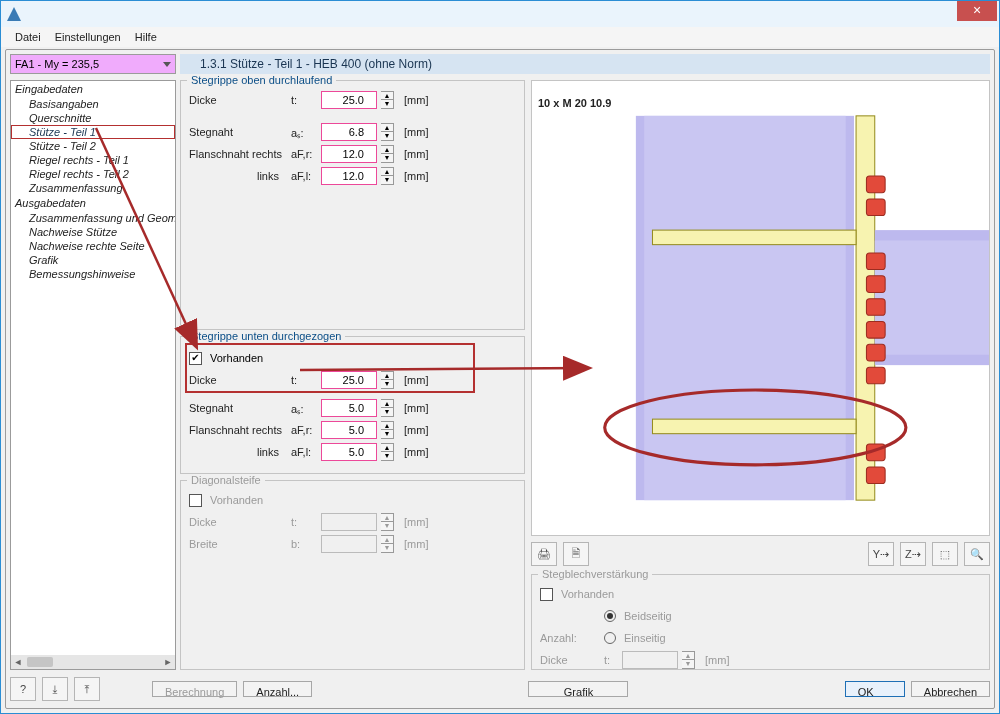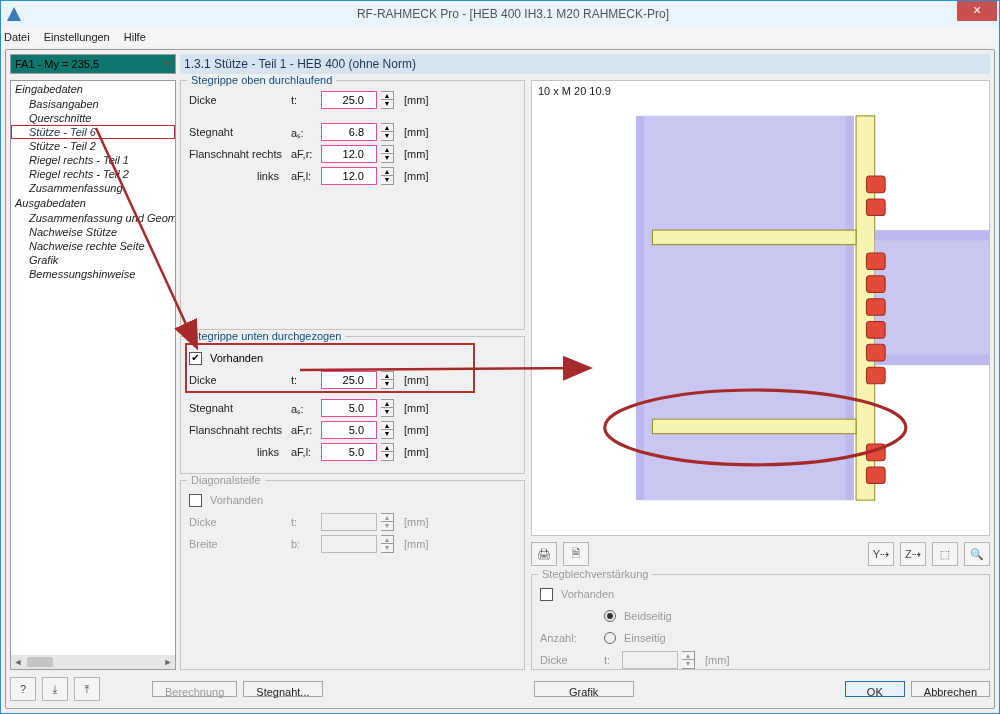--- a/index.html
+++ b/index.html
@@ -76,7 +76,6 @@
 <div class="window">
   <div class="titlebar">
     <span class="ticon"></span>
-    <span class="title">RF-RAHMECK Pro - [HEB 400 IH3.1 M20 RAHMECK-Pro]</span>
     <div class="close">×</div>
   </div>
   <div class="menubar">

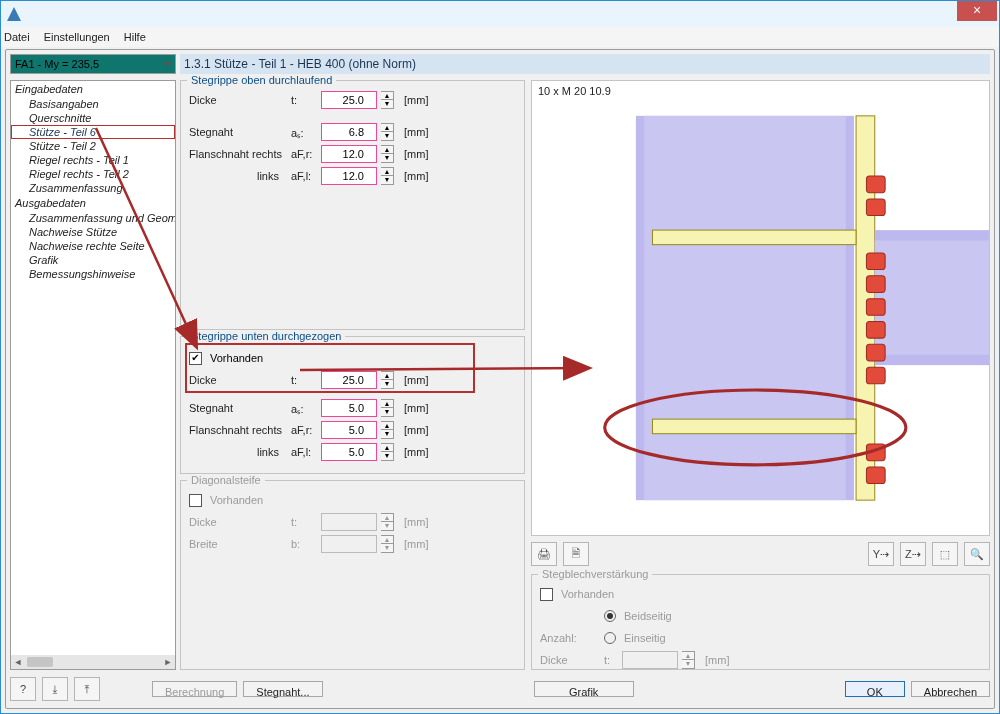--- a/index.html
+++ b/index.html
@@ -11,7 +11,7 @@
   .titlebar .title { flex:1; text-align:center; font-size:12px; }
   .titlebar .close { width:40px; height:20px; background:#c8504f; color:#fff; text-align:center; line-height:18px; position:absolute; right:2px; top:0; font-size:14px;}
   
-  .menubar { height:20px; background:#f5f5f5; display:flex; align-items:center; padding:0 3px; gap:14px; color:#222;}
+  .menubar { height:20px; background:#f5f5f5; display:flex; align-items:center; padding:0 14px; gap:14px; color:#222;}
   .menubar span { cursor:default; }
 
   .client { position:absolute; left:4px; right:4px; top:48px; bottom:4px; background:#f0f0f0; border:1px solid #9b9b9b; border-radius:2px; padding:4px;}

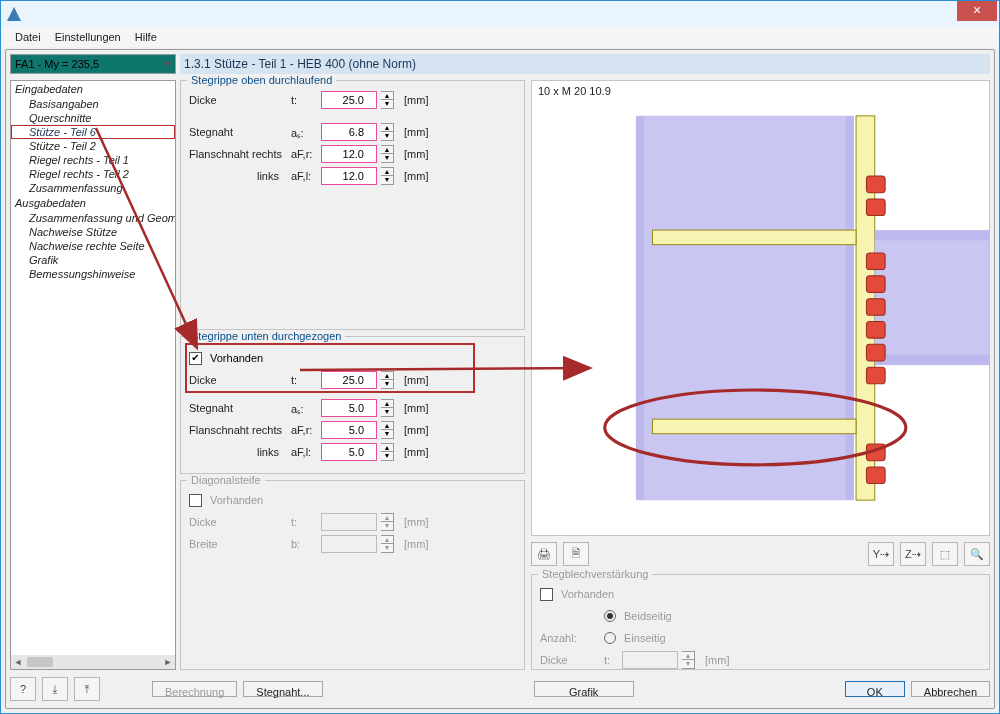--- a/index.html
+++ b/index.html
@@ -17,7 +17,7 @@
   .client { position:absolute; left:4px; right:4px; top:48px; bottom:4px; background:#f0f0f0; border:1px solid #9b9b9b; border-radius:2px; padding:4px;}
 
   .topstrip { display:flex; height:22px; }
-  .combo { width:166px; height:20px; border:1px solid #9b9b9b; background:#0f766e; display:flex; align-items:center; padding:0 4px; justify-content:space-between;}
+  .combo { width:166px; height:20px; border:1px solid #9b9b9b; background:#f0abfc; display:flex; align-items:center; padding:0 4px; justify-content:space-between;}
   .combo .arrow { border-left:4px solid transparent; border-right:4px solid transparent; border-top:5px solid #555;}
   .section-title { flex:1; background:#d6e4f2; height:20px; line-height:20px; padding:0 4px; color:#1a3552; font-size:12px; margin-left:4px;}
 

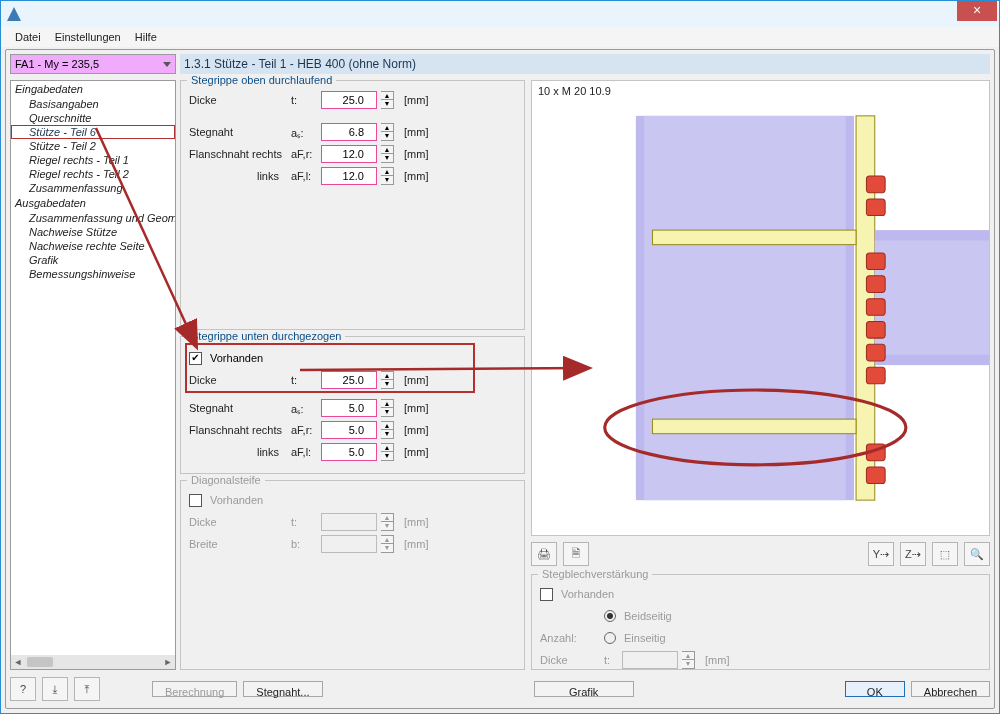--- a/index.html
+++ b/index.html
@@ -19,7 +19,7 @@
   .topstrip { display:flex; height:22px; }
   .combo { width:166px; height:20px; border:1px solid #9b9b9b; background:#f0abfc; display:flex; align-items:center; padding:0 4px; justify-content:space-between;}
   .combo .arrow { border-left:4px solid transparent; border-right:4px solid transparent; border-top:5px solid #555;}
-  .section-title { flex:1; background:#d6e4f2; height:20px; line-height:20px; padding:0 4px; color:#1a3552; font-size:12px; margin-left:4px;}
+  .section-title { flex:1; background:#d6e4f2; height:20px; line-height:20px; padding:0 20px; color:#1a3552; font-size:12px; margin-left:4px;}
 
   .mainrow { display:flex; position:absolute; top:30px; left:4px; right:4px; bottom:38px;}
   .nav { width:166px; background:#fff; border:1px solid #9b9b9b; overflow:hidden; position:relative;font-style:italic;}

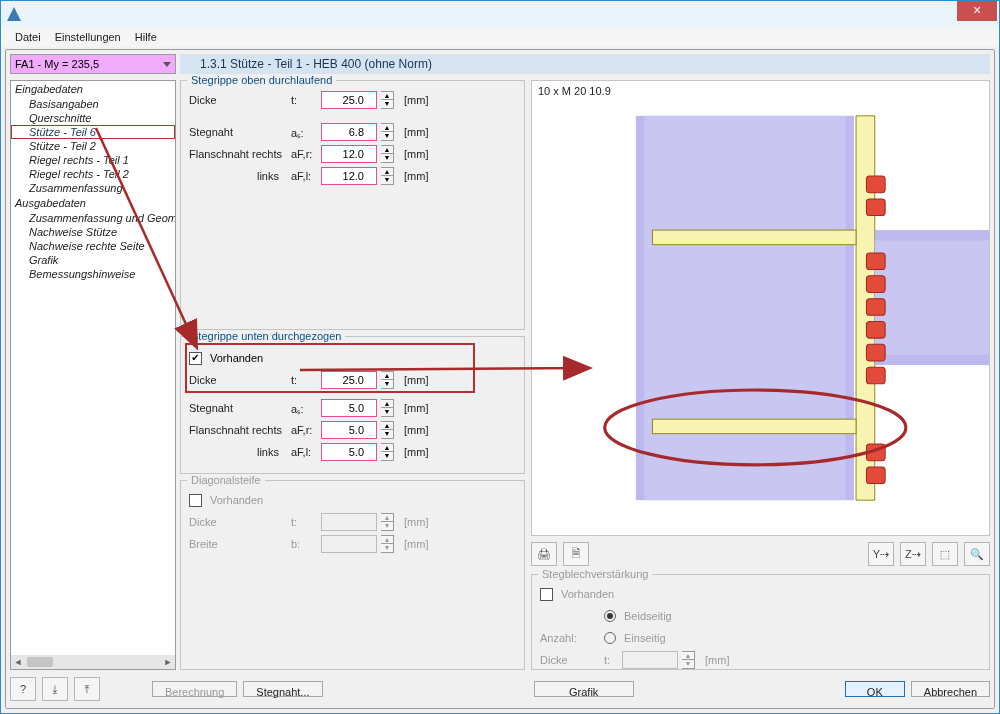--- a/index.html
+++ b/index.html
@@ -54,7 +54,7 @@
   .hlbox { border:2px solid #b43030; padding:2px 4px; position:absolute; }
   
   .viewer { flex:1; border:1px solid #c4c4c4; background:#fff; position:relative; overflow:hidden;}
-  .viewer .lbl { position:absolute; top:4px; left:6px; color:#222;}
+  .viewer .lbl { position:absolute; top:16px; left:6px; color:#222;font-weight:bold;}
   .vtool { height:26px; display:flex; gap:6px;}
   .ibtn { width:26px; height:24px; border:1px solid #b5b5b5; background:#f5f5f5; display:inline-flex; align-items:center; justify-content:center; font-size:11px; color:#444;}
   .spacer { flex:1;}

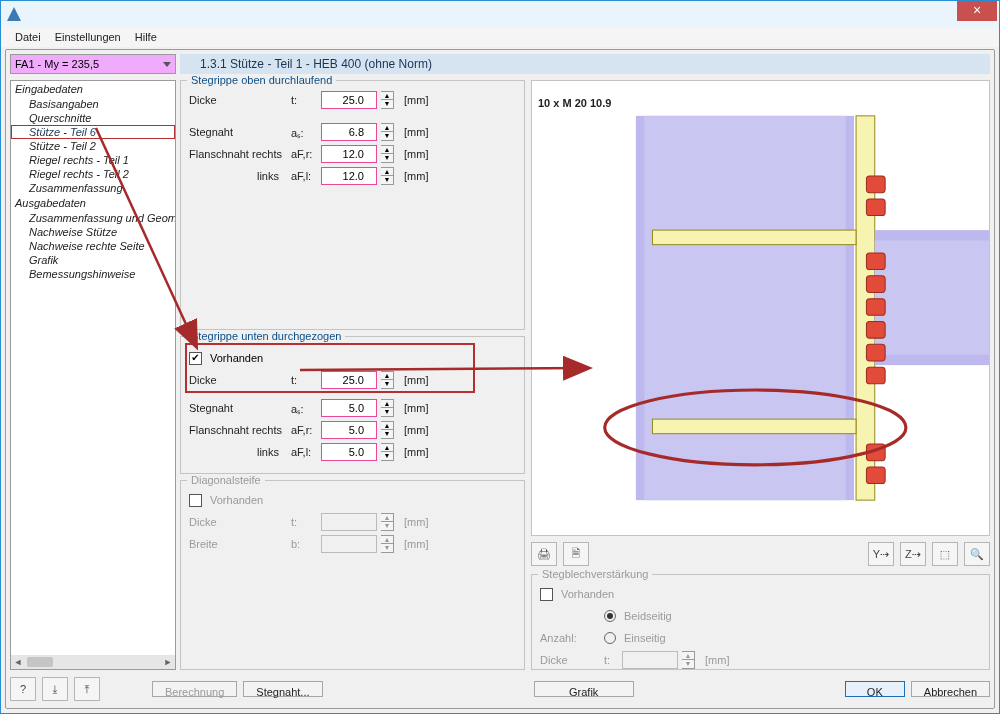--- a/index.html
+++ b/index.html
@@ -98,7 +98,7 @@
         <div class="grp">Eingabedaten</div>
         <div class="item">Basisangaben</div>
         <div class="item">Querschnitte</div>
-        <div class="item sel">Stütze - Teil 6</div>
+        <div class="item sel">Stütze - Teil 1</div>
         <div class="item">Stütze - Teil 2</div>
         <div class="item">Riegel rechts - Teil 1</div>
         <div class="item">Riegel rechts - Teil 2</div>

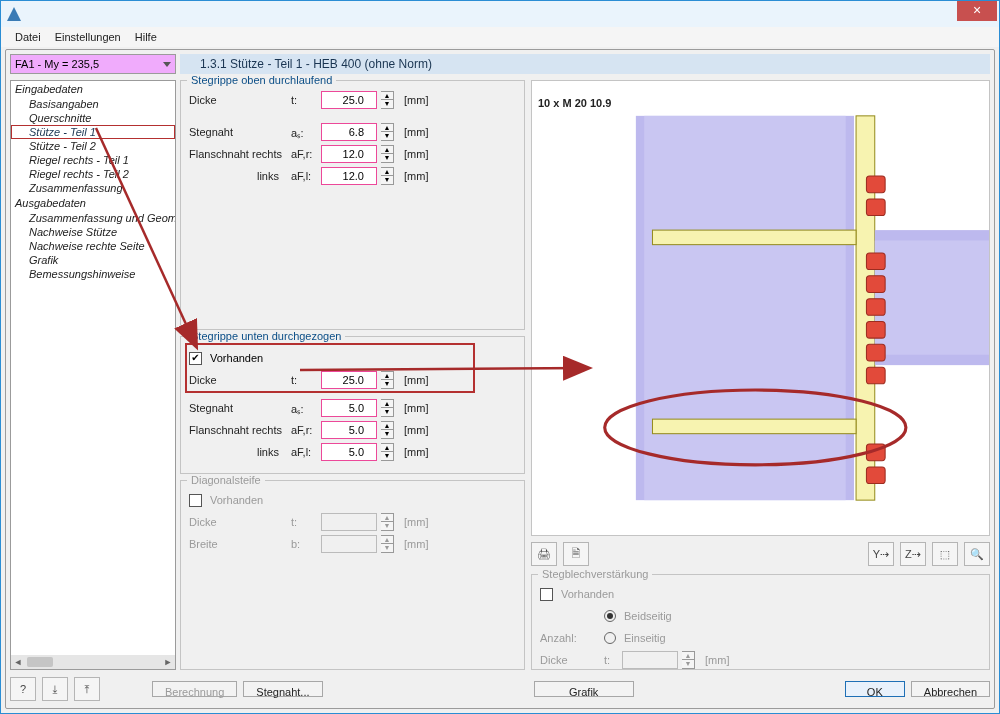--- a/index.html
+++ b/index.html
@@ -320,7 +320,7 @@
       <div class="ibtn">⤒</div>
       <div style="width:40px"></div>
       <div class="btn dis">Berechnung</div>
-      <div class="btn">Stegnaht...</div>
+      <div class="btn">Anzahl...</div>
       <div class="spacer"></div>
       <div class="btn" style="width:100px;text-align:center">Grafik</div>
       <div class="spacer"></div>

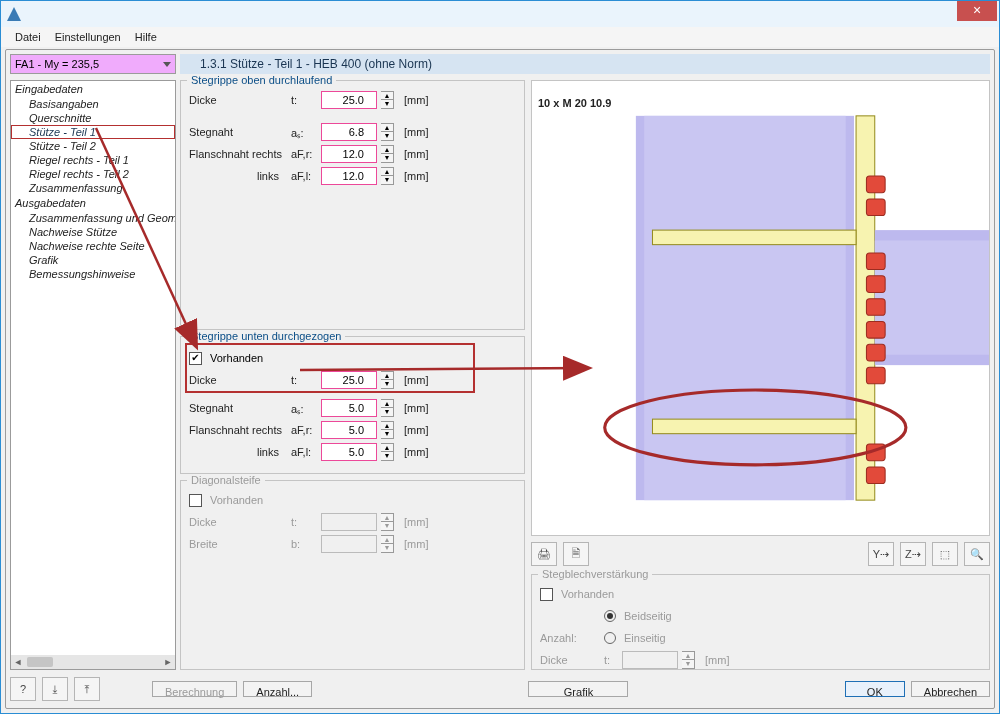--- a/index.html
+++ b/index.html
@@ -324,7 +324,7 @@
       <div class="spacer"></div>
       <div class="btn" style="width:100px;text-align:center">Grafik</div>
       <div class="spacer"></div>
-      <div class="btn pri" style="width:60px;text-align:center">OK</div>
+      <div class="btn pri" style="width:60px;text-align:left">OK</div>
       <div class="btn">Abbrechen</div>
     </div>
   </div>

